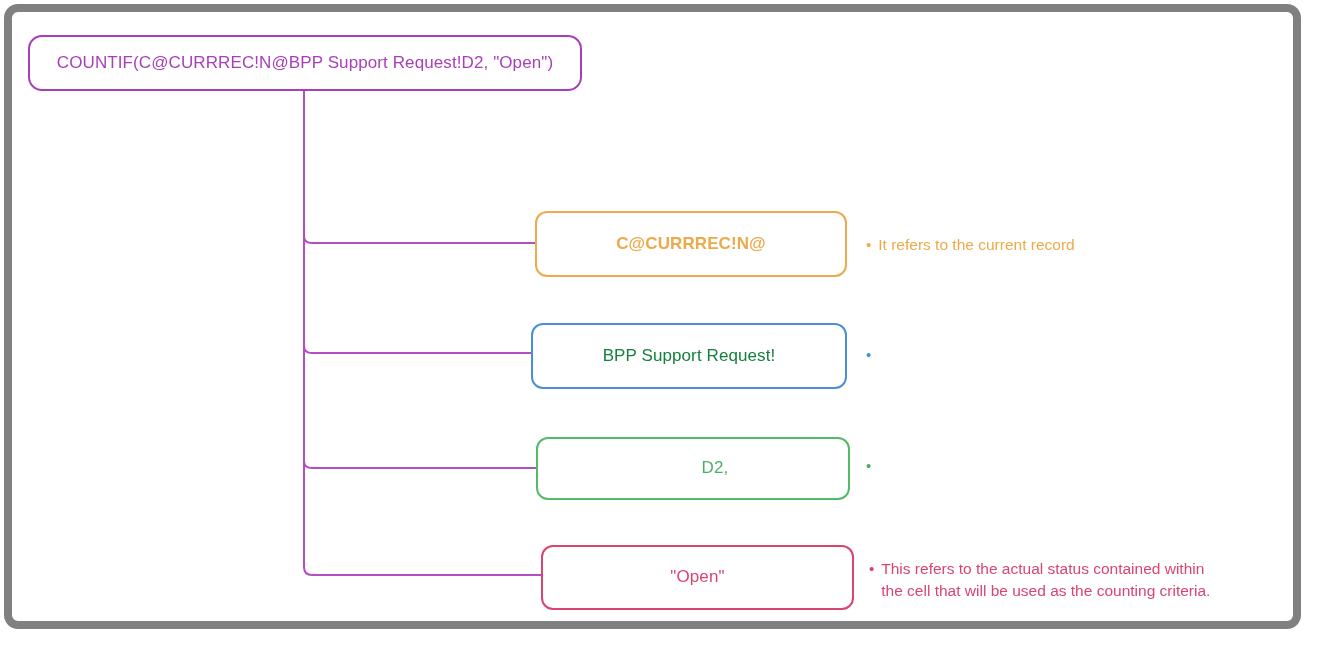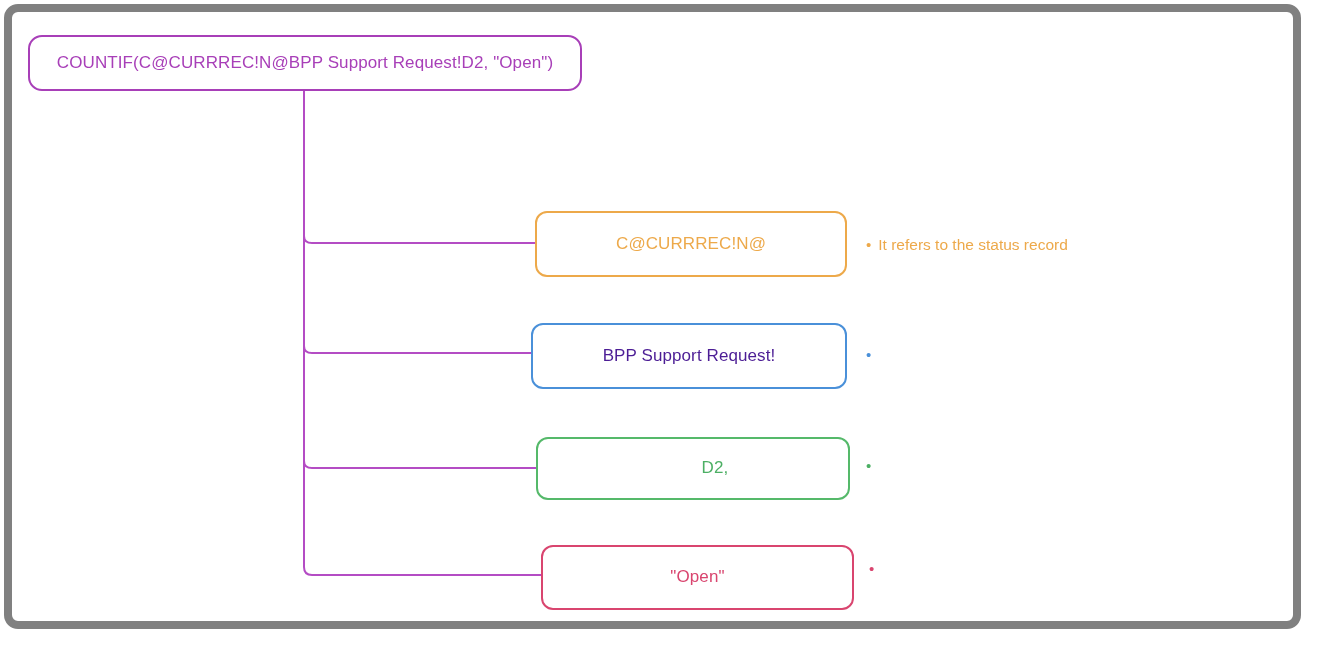--- a/index.html
+++ b/index.html
@@ -87,7 +87,7 @@
     height: 66px;
     border-color: #eda94a;
   }
-  #node-orange .node-label { color: #eda94a; }
+  #node-orange .node-label { color: #eda94a; font-weight: bold; }
 
   #node-blue {
     left: 531px;

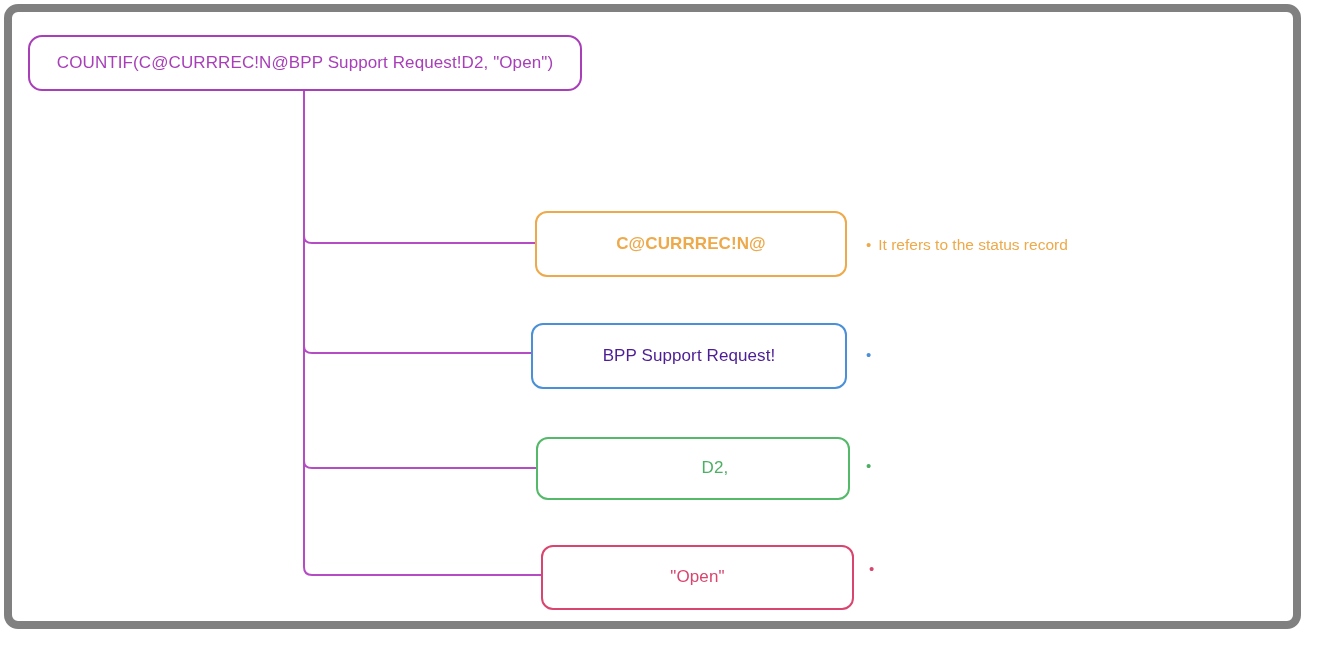--- a/index.html
+++ b/index.html
@@ -169,7 +169,7 @@
     </div>
     <div class="annotation" id="annot-orange">
       <span class="annot-bullet">•</span>
-      <span class="annot-text">It refers to the status record</span>
+      <span class="annot-text">It refers to the current record</span>
     </div>
 
     <div class="node" id="node-blue">

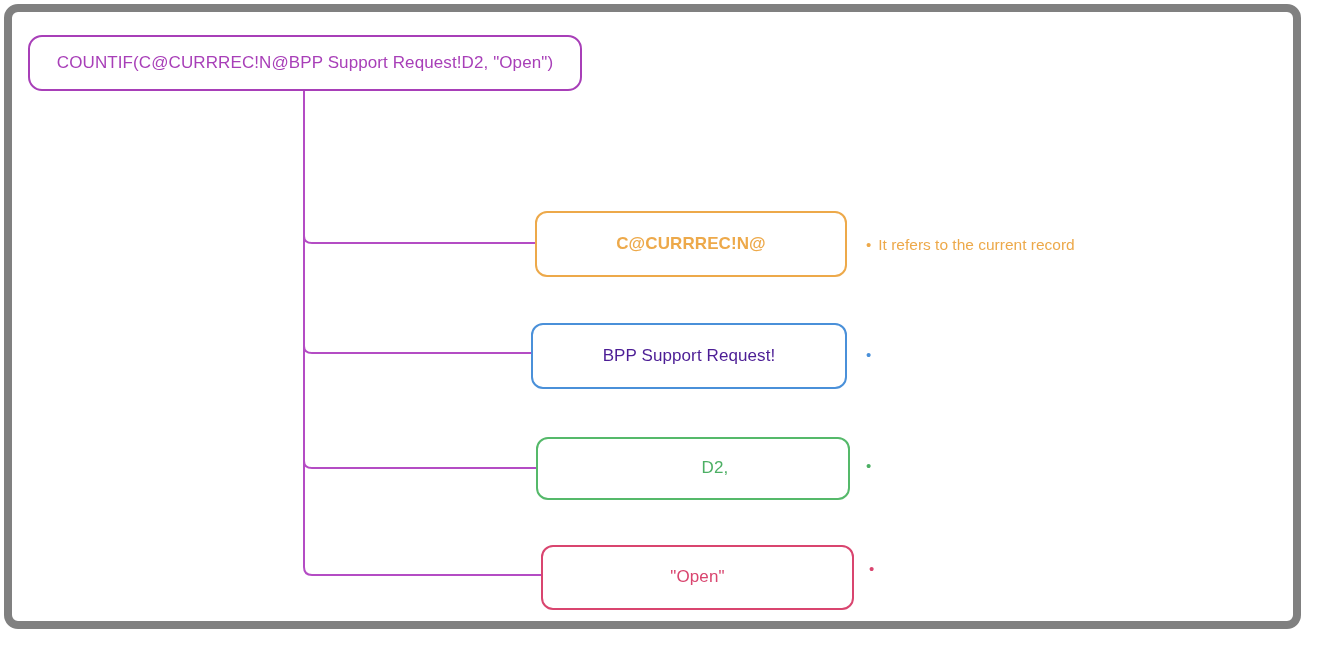--- a/index.html
+++ b/index.html
@@ -96,7 +96,7 @@
     height: 66px;
     border-color: #4a90d9;
   }
-  #node-blue .node-label { color: #4c1d95; }
+  #node-blue .node-label { color: #15803d; }
 
   #node-green {
     left: 536px;

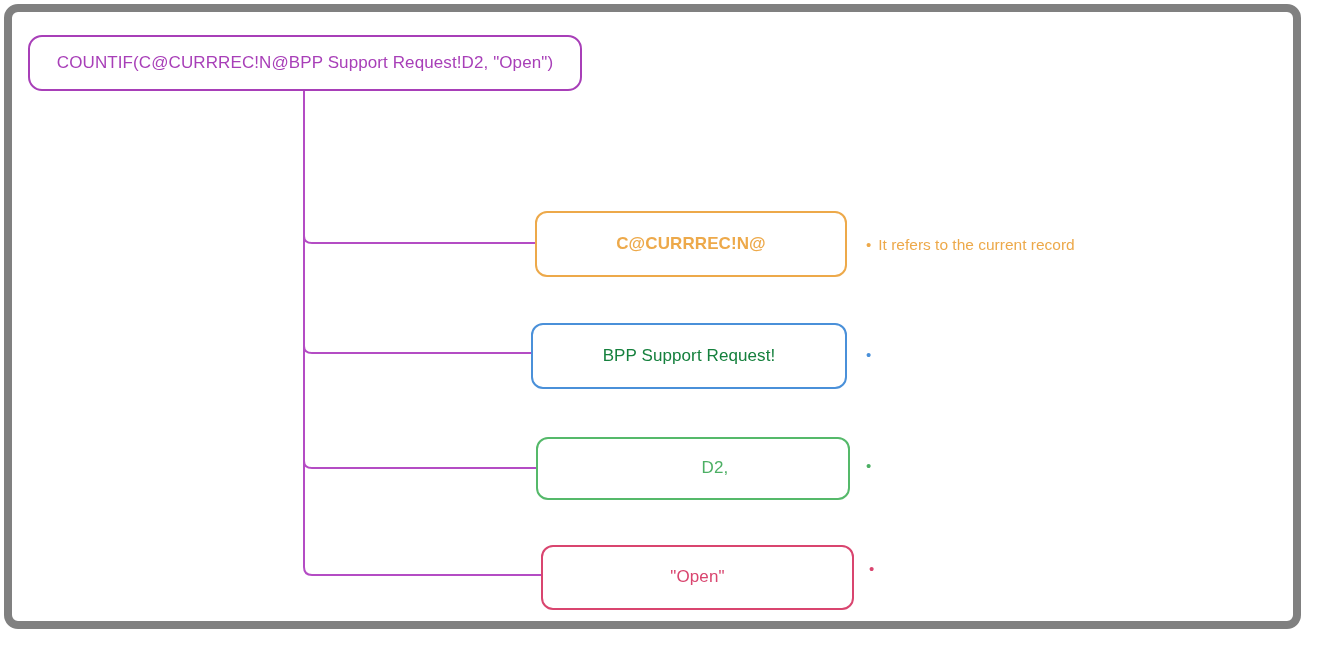--- a/index.html
+++ b/index.html
@@ -191,6 +191,8 @@
     </div>
     <div class="annotation" id="annot-pink">
       <span class="annot-bullet">•</span>
+      <span class="annot-text">This refers to the actual status contained within
+the cell that will be used as the counting criteria.</span>
     </div>
 
   </div>

